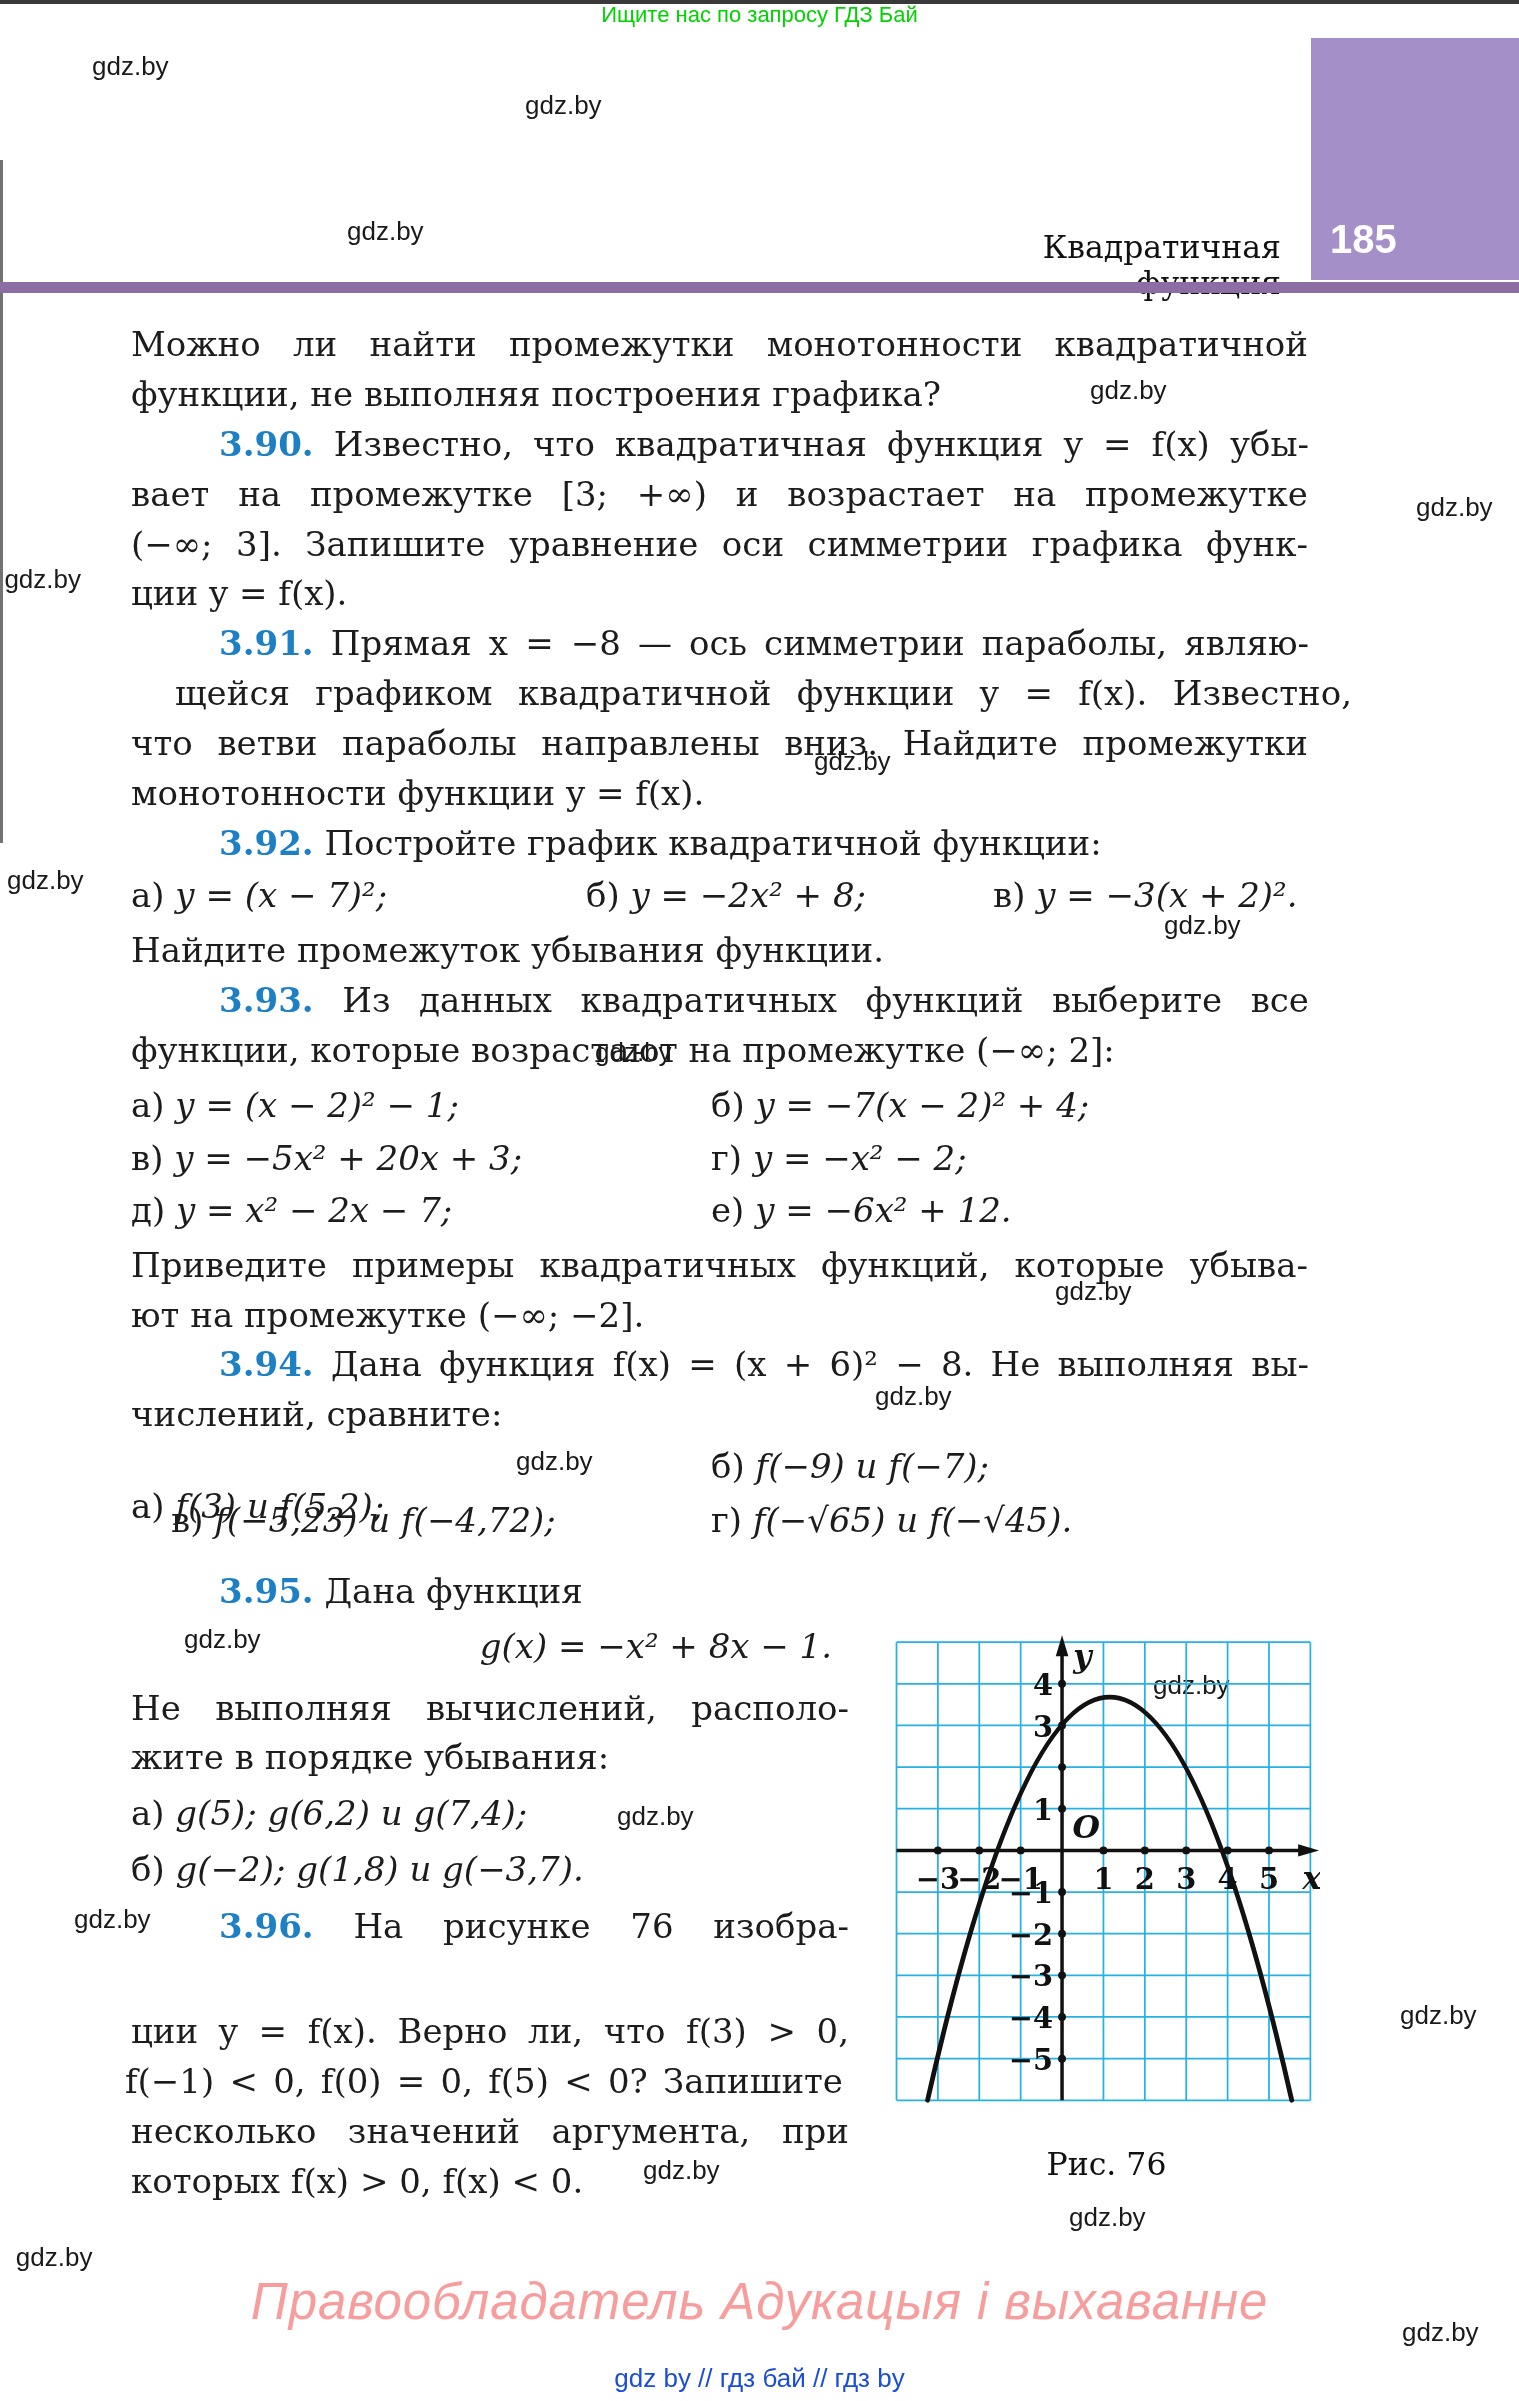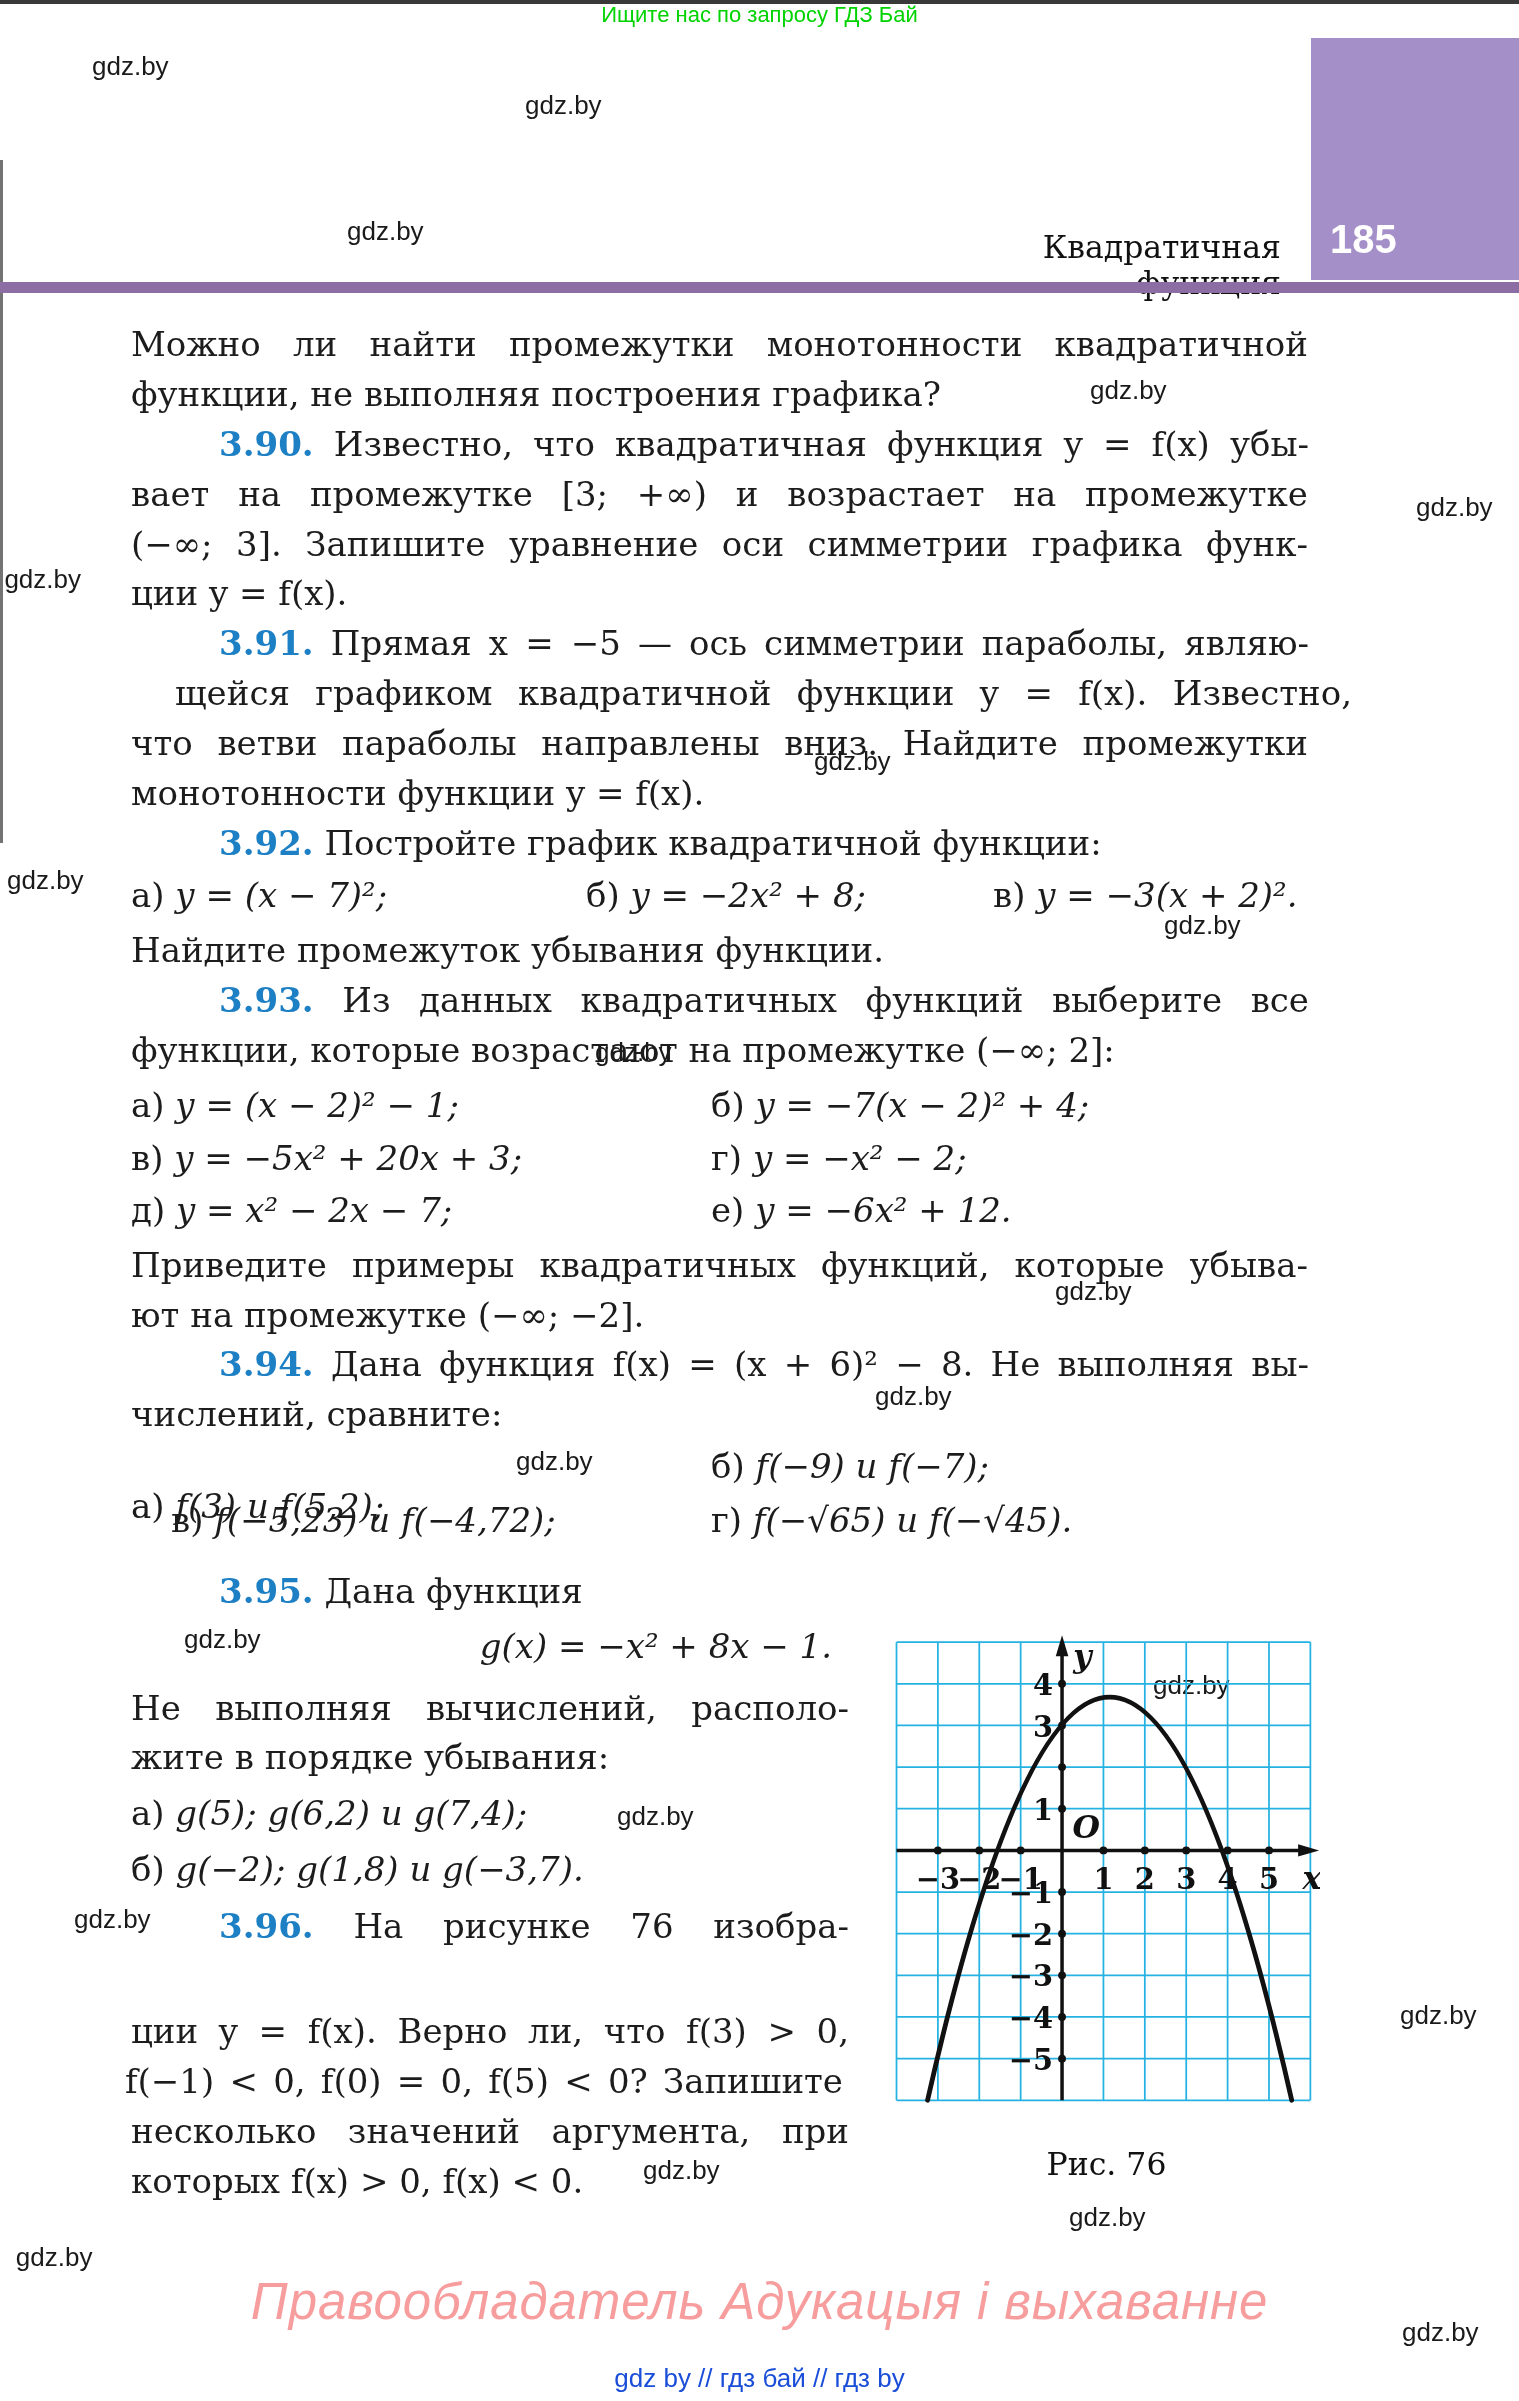--- a/index.html
+++ b/index.html
@@ -77,7 +77,7 @@
   <div class="line jline" style="left:131px;top:522px;width:1177px;">(−∞; 3]. Запишите уравнение оси симметрии графика функ-</div>
   <div class="line" style="left:131px;top:571px;">ции y = f(x).</div>
 
-  <div class="line jline" style="left:219px;top:621px;width:1090px;"><span class="pnum">3.91.</span> <span>Прямая x = −5 — ось симметрии параболы, являю-</span></div>
+  <div class="line jline" style="left:219px;top:621px;width:1090px;"><span class="pnum">3.91.</span> <span>Прямая x = −8 — ось симметрии параболы, являю-</span></div>
   <div class="line jline" style="left:131px;top:671px;width:1177px;margin-left:44px;">щейся графиком квадратичной функции y = f(x). Известно,</div>
   <div class="line" style="left:131px;top:771px;">монотонности функции y = f(x).</div>
   <div class="line jline" style="left:131px;top:721px;width:1177px;">что ветви параболы направлены вниз. Найдите промежутки</div>

